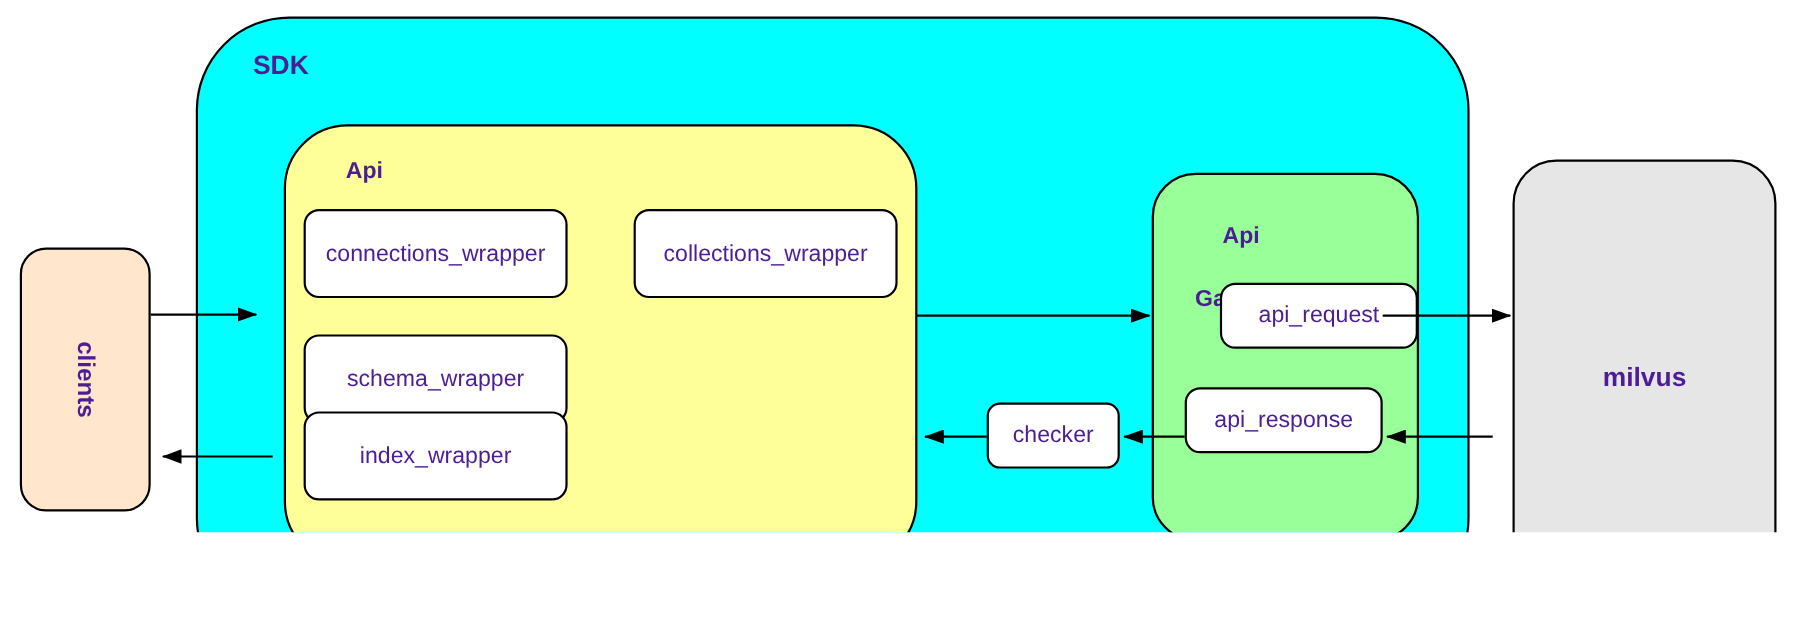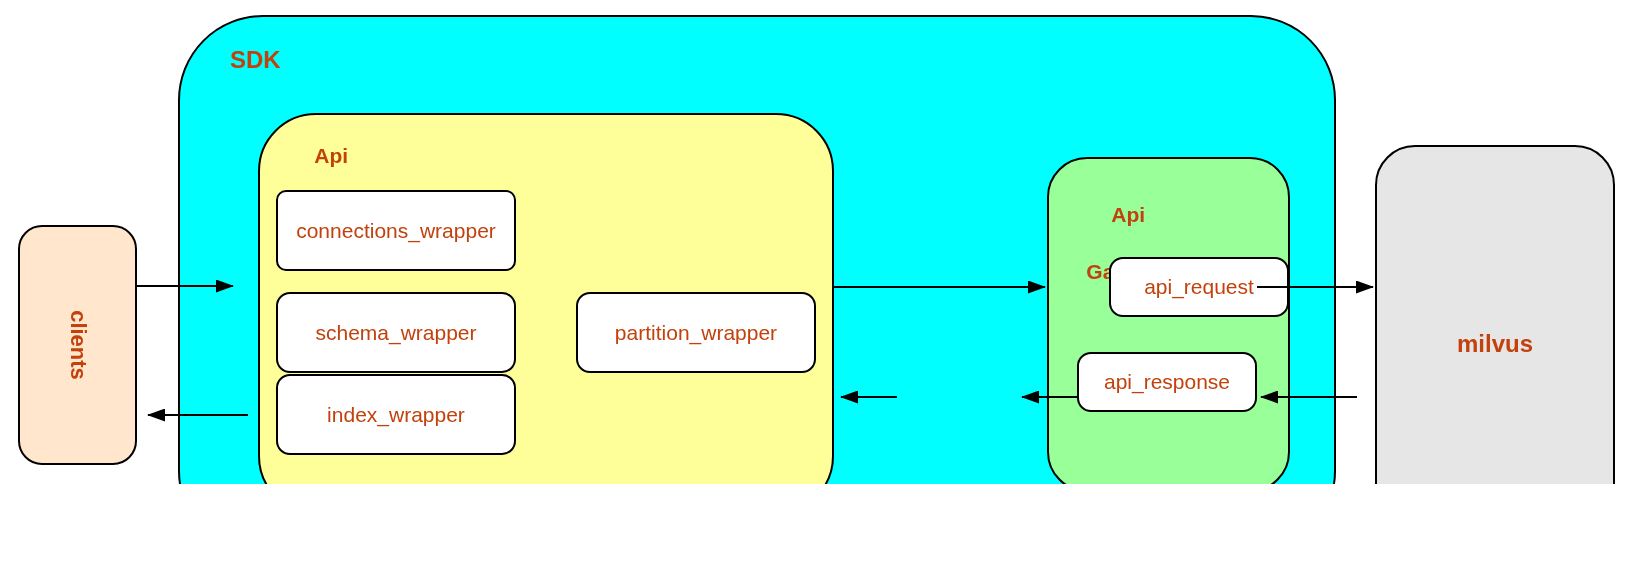--- a/index.html
+++ b/index.html
@@ -14,7 +14,7 @@
   html,body{margin:0;padding:0;background:#ffffff;}
   .canvas{
     position:relative;width:1634px;height:484px;background:#ffffff;
-    font-family:"Liberation Sans", sans-serif;color:#c2410c;overflow:hidden;
+    font-family:"Liberation Sans", sans-serif;color:#4c1d95;overflow:hidden;
   }
   .box{position:absolute;box-sizing:border-box;border:2px solid var(--border);}
   .container-label{position:absolute;font-weight:bold;line-height:1.35;white-space:pre;}

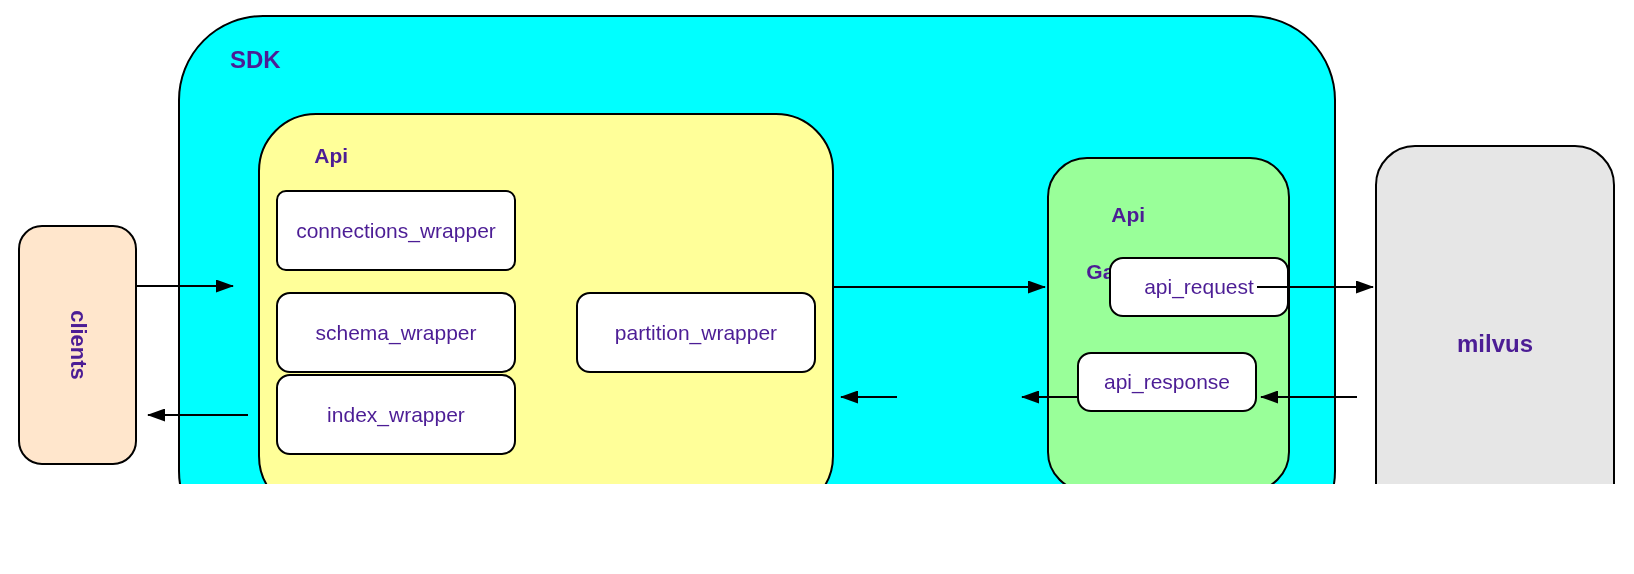--- a/index.html
+++ b/index.html
@@ -41,7 +41,7 @@
   }
   .w-box{width:240px;height:81px;}
   .w-col1{left:276px;} .w-col2{left:576px;}
-  .w-row1{top:190px;border-radius:10px;} .w-row2{top:292px;} .w-row3{top:374px;}
+  .w-row1{top:190px;} .w-row2{top:292px;} .w-row3{top:374px;}
   .api-request{left:1077px;top:257px;width:180px;height:60px;margin-left:32px;}
   .api-response{left:1077px;top:352px;width:180px;height:60px;}
   .checker{left:897px;top:366px;width:121px;height:60px;border-radius:12px;}

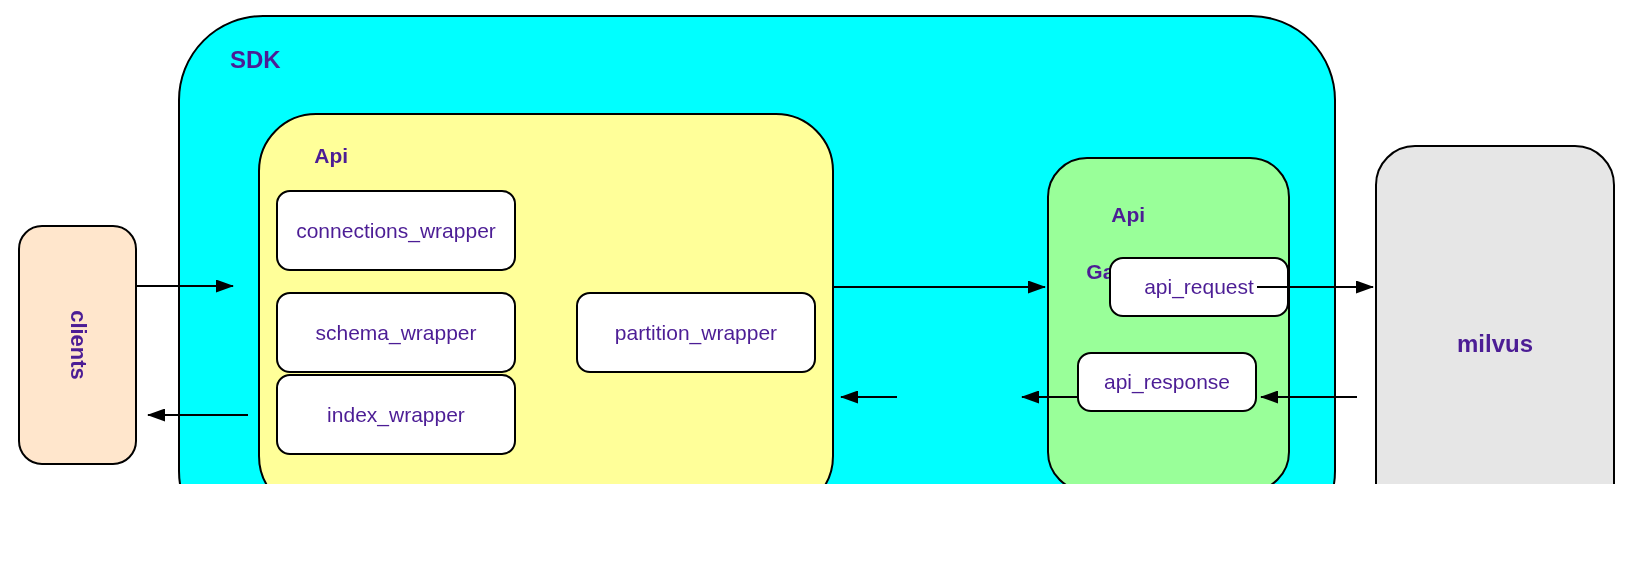--- a/index.html
+++ b/index.html
@@ -77,6 +77,7 @@
   </div>
 
   <div class="box leaf w-box w-col1 w-row1">connections_wrapper</div>
+  <div class="box leaf w-box w-col2 w-row1">collections_wrapper</div>
   <div class="box leaf w-box w-col1 w-row2">schema_wrapper</div>
   <div class="box leaf w-box w-col2 w-row2">partition_wrapper</div>
   <div class="box leaf w-box w-col1 w-row3">index_wrapper</div>

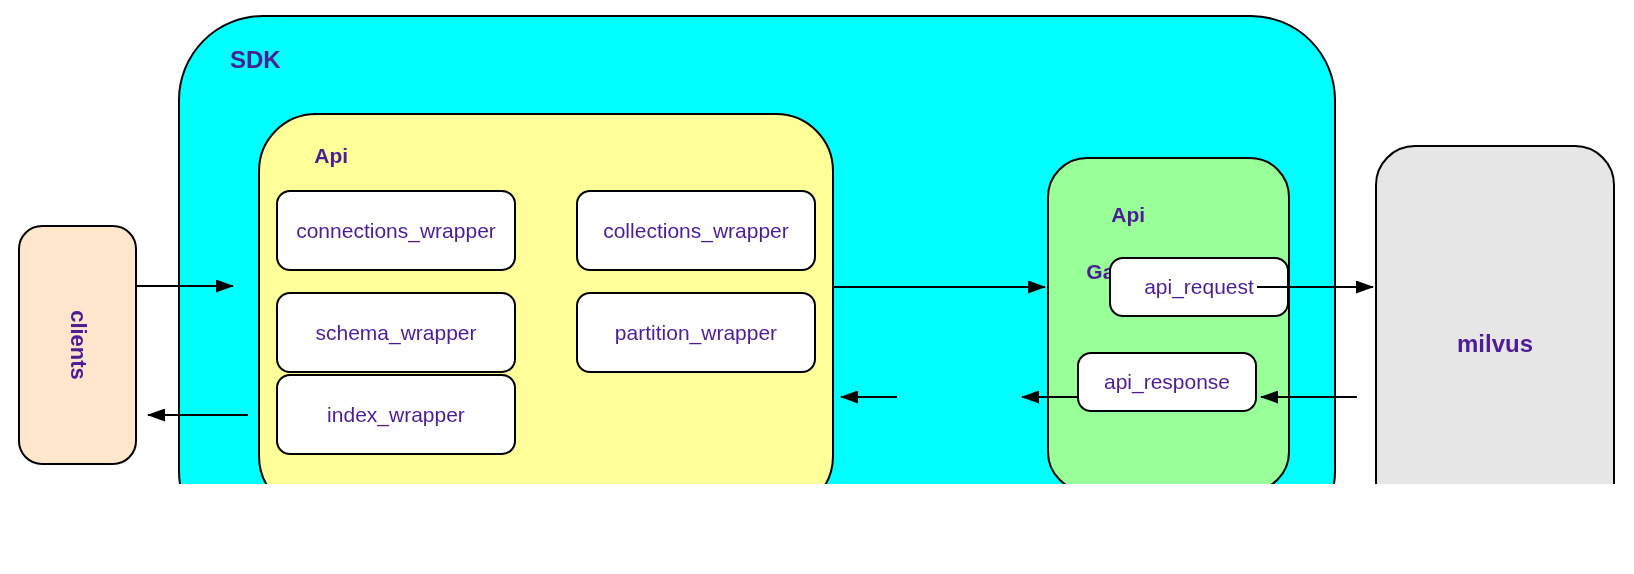--- a/index.html
+++ b/index.html
@@ -41,7 +41,7 @@
   }
   .w-box{width:240px;height:81px;}
   .w-col1{left:276px;} .w-col2{left:576px;}
-  .w-row1{top:190px;} .w-row2{top:292px;} .w-row3{top:374px;}
+  .w-row1{top:190px;} .w-row2{top:304px;} .w-row3{top:374px;}
   .api-request{left:1077px;top:257px;width:180px;height:60px;margin-left:32px;}
   .api-response{left:1077px;top:352px;width:180px;height:60px;}
   .checker{left:897px;top:366px;width:121px;height:60px;border-radius:12px;}

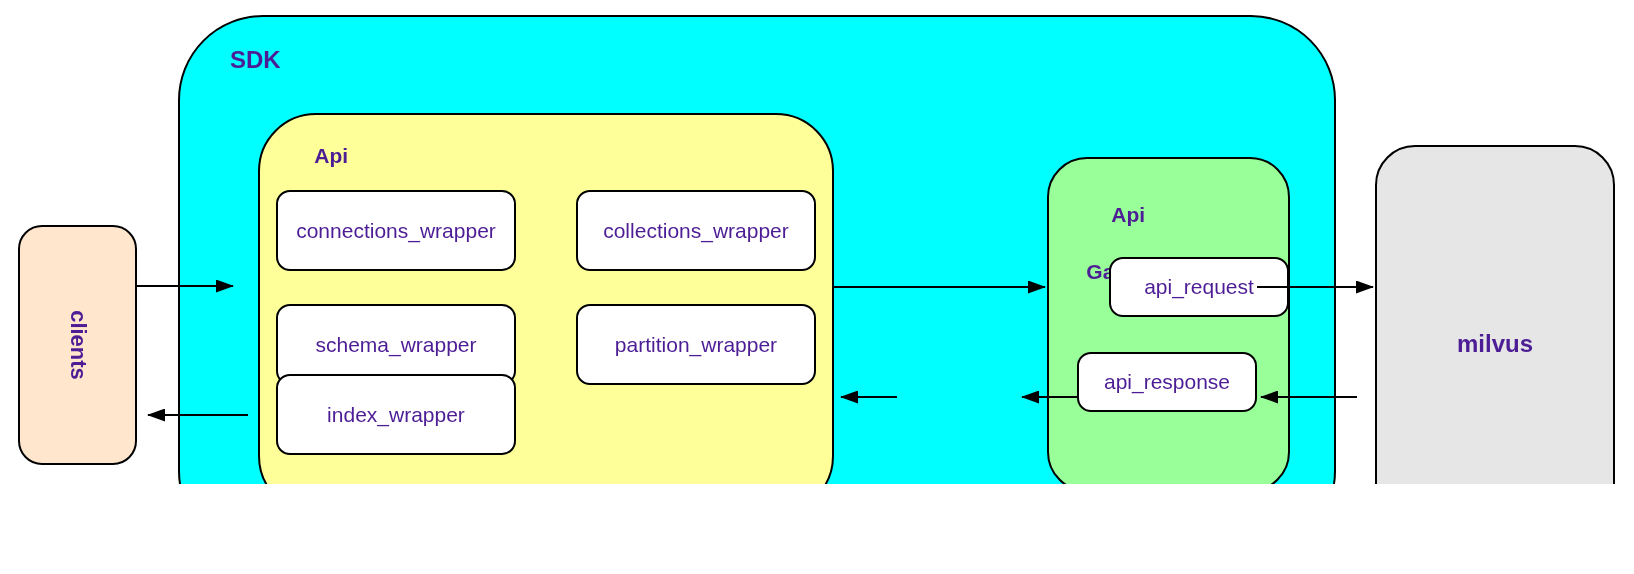--- a/index.html
+++ b/index.html
@@ -79,7 +79,6 @@
   <div class="box leaf w-box w-col1 w-row1">connections_wrapper</div>
   <div class="box leaf w-box w-col2 w-row1">collections_wrapper</div>
   <div class="box leaf w-box w-col1 w-row2">schema_wrapper</div>
-  <div class="box leaf w-box w-col2 w-row2">partition_wrapper</div>
   <div class="box leaf w-box w-col1 w-row3">index_wrapper</div>
 
   <div class="box leaf api-request">api_request</div>

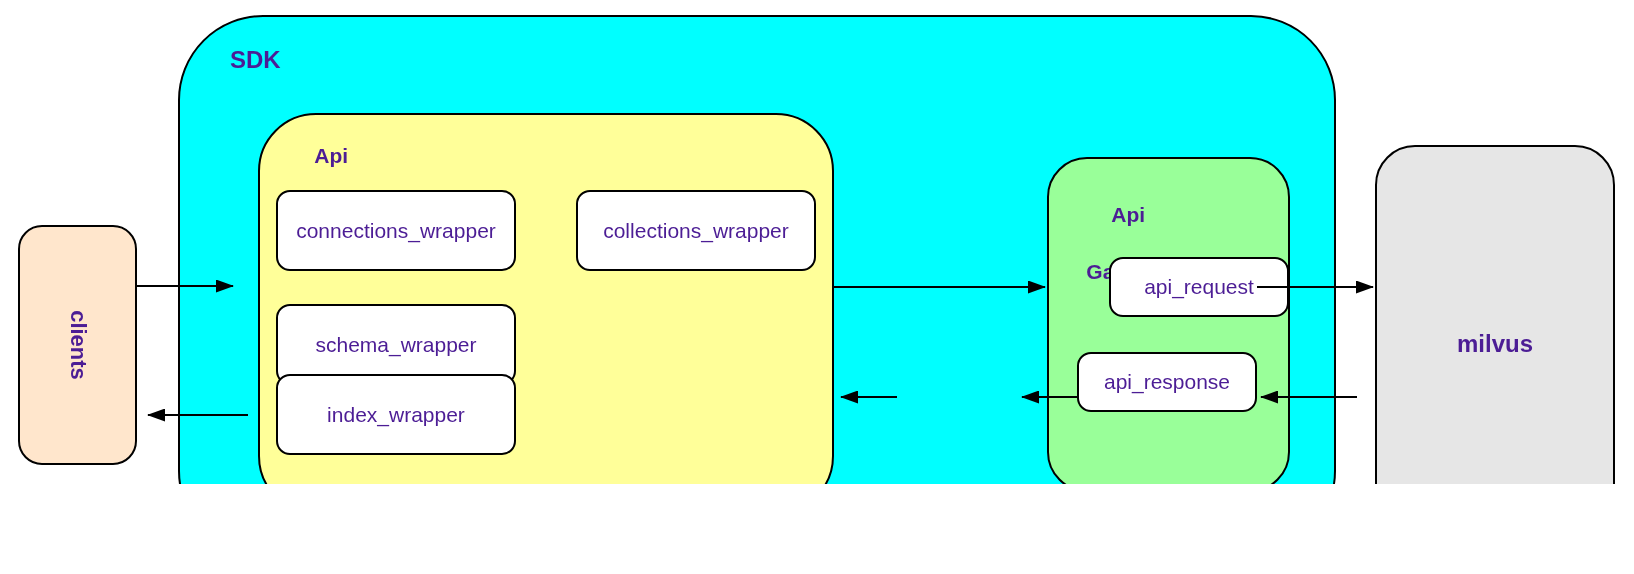--- a/index.html
+++ b/index.html
@@ -84,6 +84,7 @@
   <div class="box leaf api-request">api_request</div>
   <div class="box leaf api-response">api_response</div>
 
+  <div class="box leaf checker">checker</div>
 
   <svg class="edges" viewBox="0 0 1634 574">
     <defs>

